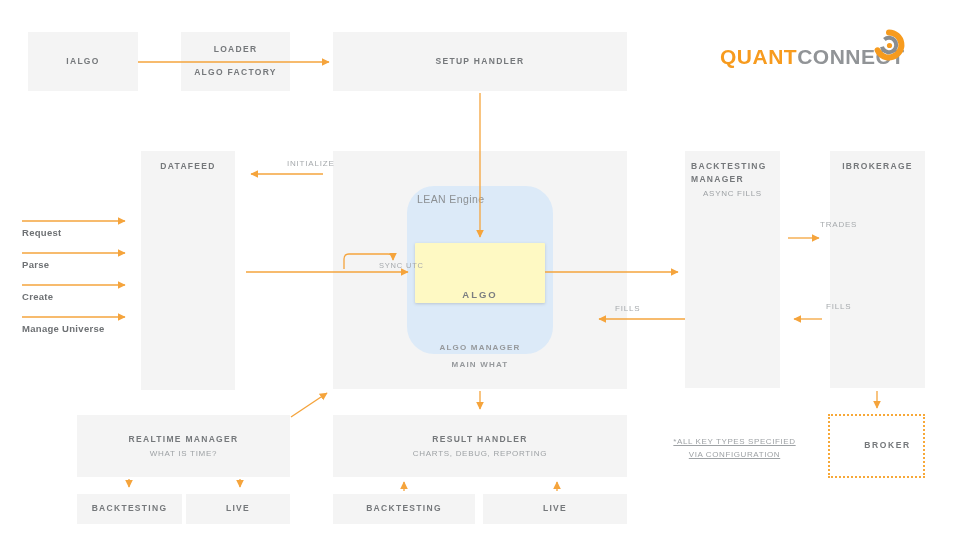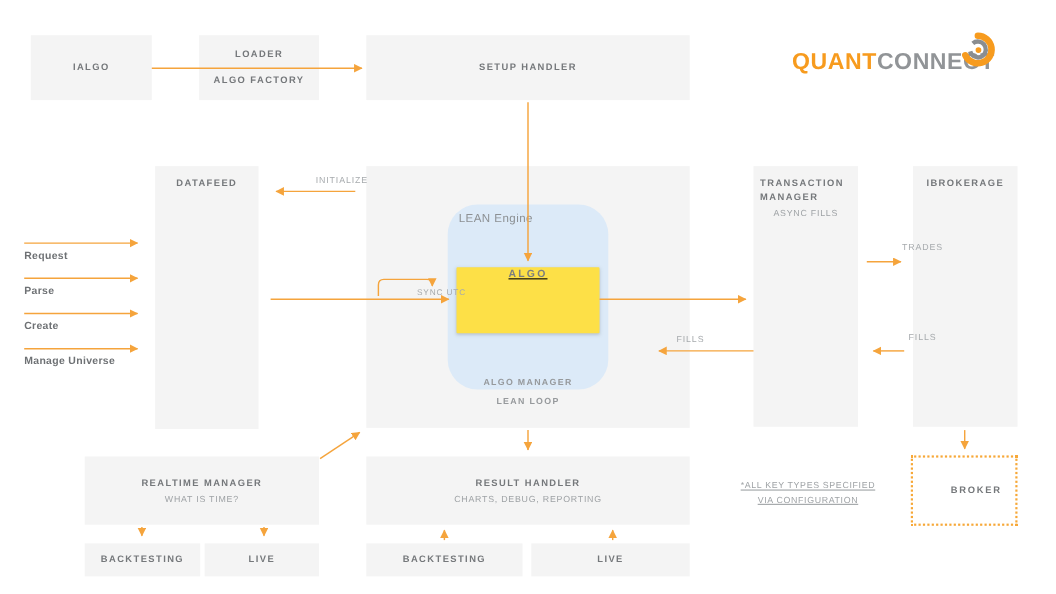--- a/index.html
+++ b/index.html
@@ -79,7 +79,7 @@
   <div class="floatlabel" style="left:333px;top:360px;width:294px">LEAN LOOP</div>
 
   <div class="box toppad" style="left:685px;top:151px;width:95px;height:237px;padding-left:6px;padding-right:6px">
-    <span class="btitle">TRANSACTION MANAGER</span>
+    <span class="btitle">BACKTESTING MANAGER</span>
     <span class="bsub">ASYNC FILLS</span>
   </div>
 

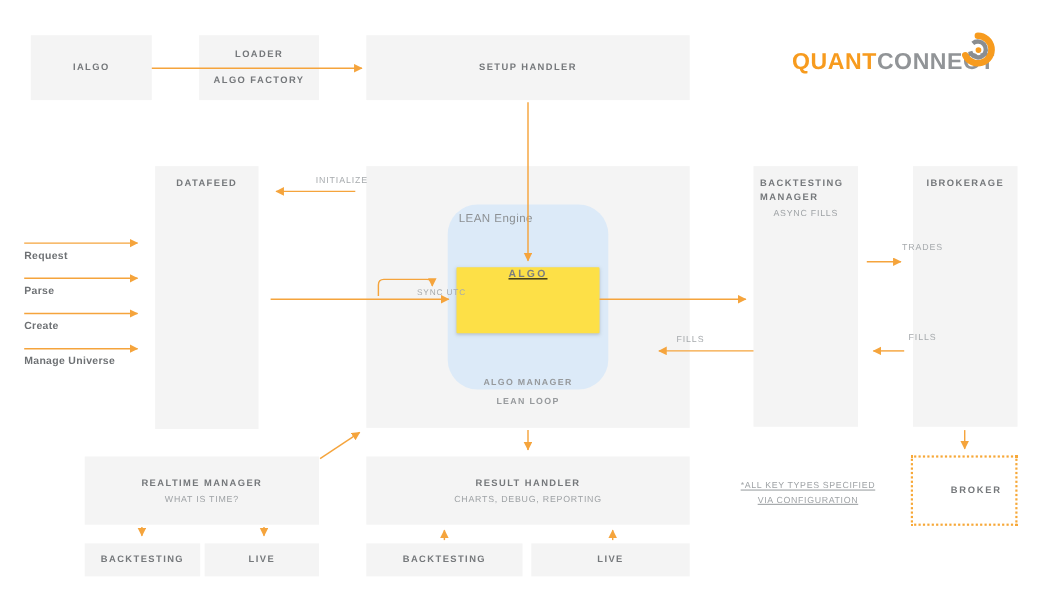--- a/index.html
+++ b/index.html
@@ -16,8 +16,8 @@
   .lean   { position:absolute; background:#dceaf8; z-index:2;border-radius:27px; }
   .lean-label { position:absolute; left:10px; top:7px; font-size:10.5px; color:#8c9093; letter-spacing:0.4px; }
 
-  .algobox { position:absolute; background:#fde047; z-index:3; display:flex; align-items:flex-start;
-             justify-content:center; box-shadow:0 1px 3px rgba(120,130,140,0.35); border-radius:1px;text-decoration:underline; }
+  .algobox { position:absolute; background:#fef9c3; z-index:3; display:flex; align-items:flex-end;
+             justify-content:center; box-shadow:0 1px 3px rgba(120,130,140,0.35); border-radius:1px; }
   .algobox .btitle { font-size:9.5px; letter-spacing:2px; color:#7b7e81; }
 
   .floatlabel { position:absolute; z-index:6; font-size:8px; color:#96999c; letter-spacing:1.2px;

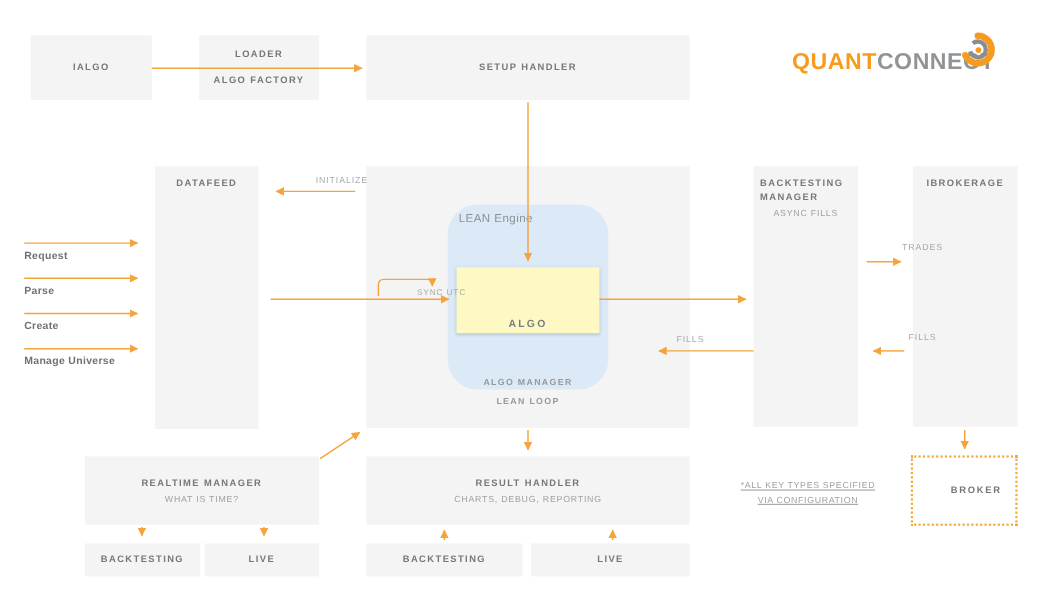--- a/index.html
+++ b/index.html
@@ -76,7 +76,7 @@
   </div>
 
   <div class="floatlabel" style="left:407px;top:343px;width:146px">ALGO MANAGER</div>
-  <div class="floatlabel" style="left:333px;top:360px;width:294px">LEAN LOOP</div>
+  <div class="floatlabel" style="left:333px;top:360px;width:294px">MAIN WHAT</div>
 
   <div class="box toppad" style="left:685px;top:151px;width:95px;height:237px;padding-left:6px;padding-right:6px">
     <span class="btitle">BACKTESTING MANAGER</span>

